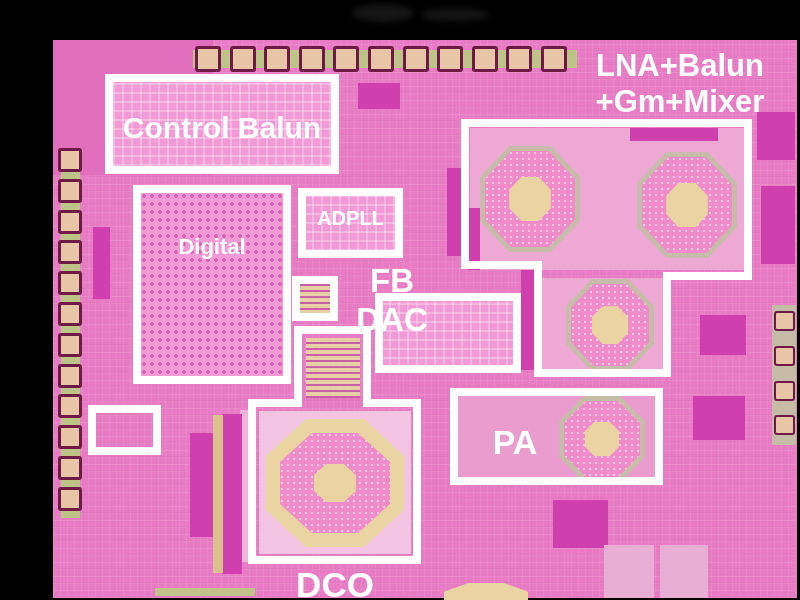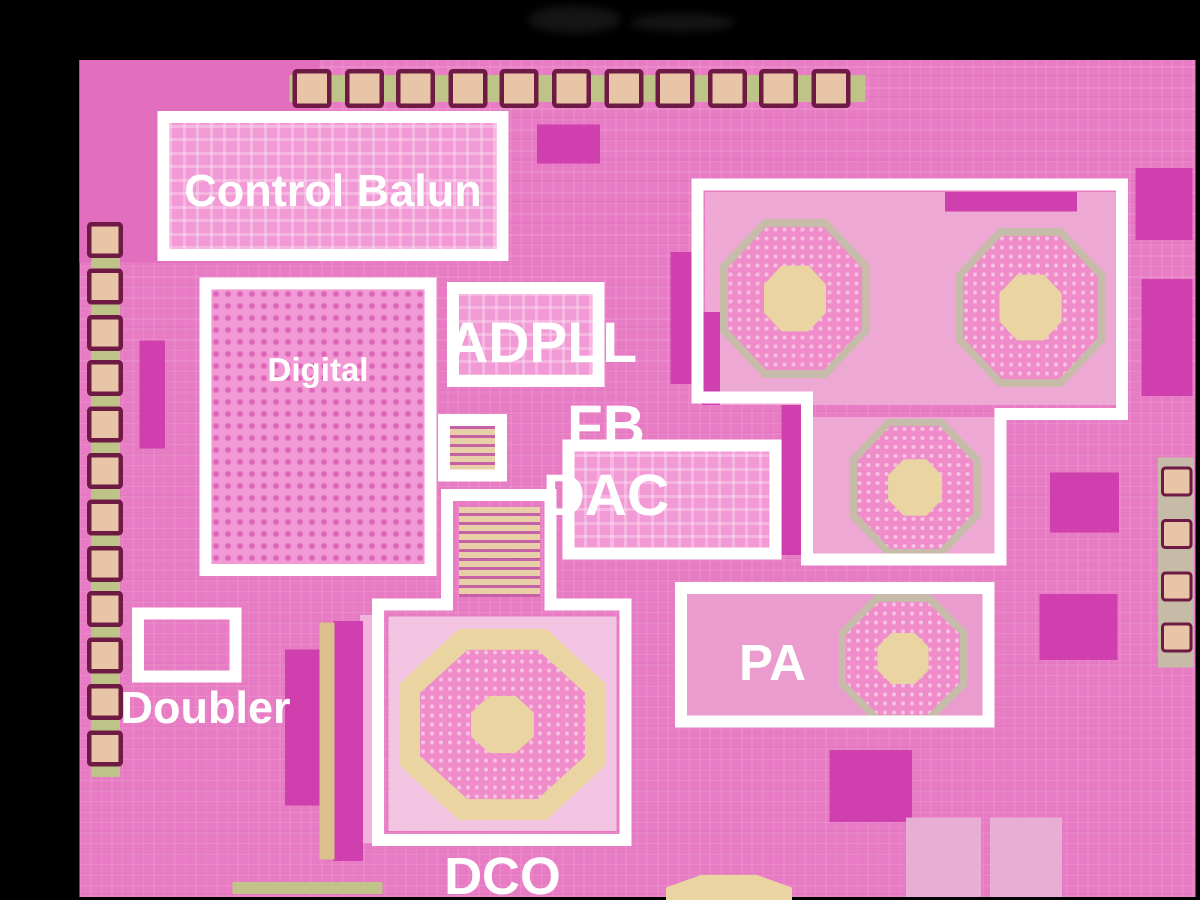--- a/index.html
+++ b/index.html
@@ -171,6 +171,10 @@
   <div class="abs lbl" style="left:78px;top:455px;width:118px;font-size:30px;">
     <div>Doubler</div>
   </div>
+  <div class="abs lbl" style="left:582px;top:48px;width:196px;font-size:31px;">
+    <div>LNA+Balun</div>
+    <div>+Gm+Mixer</div>
+  </div>
 </div>
 
 </body></html>

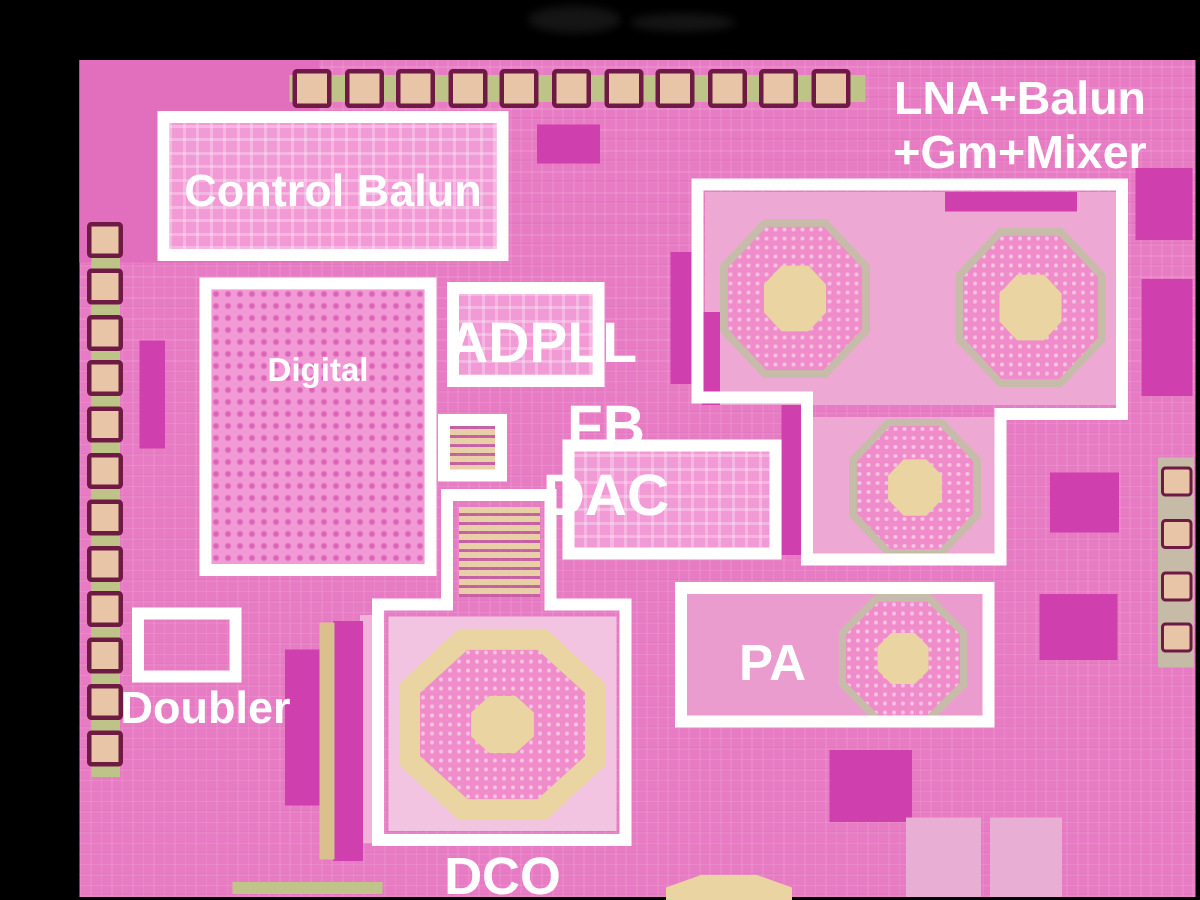--- a/index.html
+++ b/index.html
@@ -164,7 +164,7 @@
   <div class="abs lbl" style="left:133px;top:234px;width:158px;font-size:22px;">
     <div>Digital</div>
   </div>
-  <div class="abs lbl" style="left:298px;top:207px;width:105px;font-size:38px;">ADPLL</div>
+  <div class="abs lbl" style="left:298px;top:207px;width:105px;font-size:20px;">ADPLL</div>
   <div class="abs lbl" style="left:346px;top:262px;width:116px;font-size:39px;">FB DAC</div>
   <div class="abs lbl" style="left:270px;top:565px;width:130px;font-size:35px;">DCO</div>
   <div class="abs lbl" style="left:470px;top:423px;width:90px;font-size:34px;">PA</div>

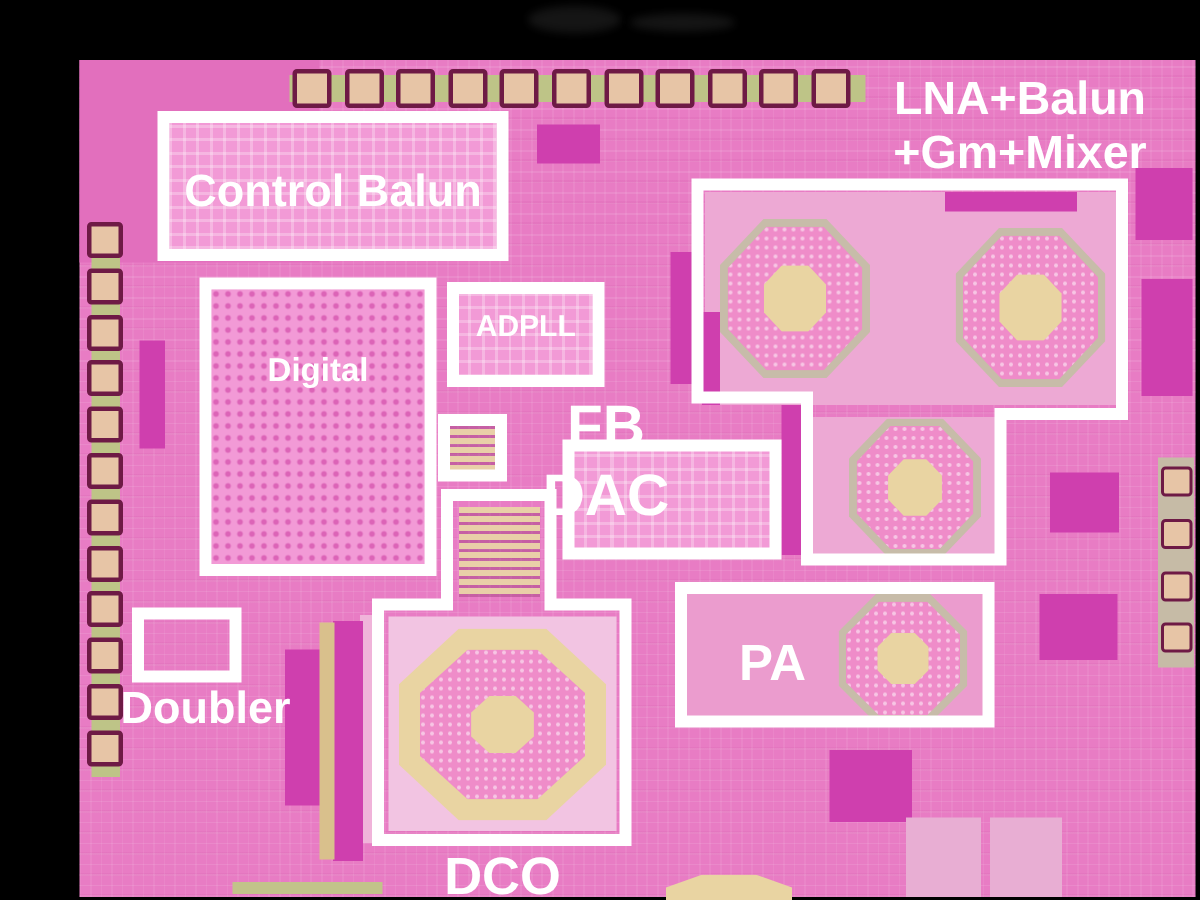--- a/index.html
+++ b/index.html
@@ -165,7 +165,7 @@
     <div>Digital</div>
   </div>
   <div class="abs lbl" style="left:298px;top:207px;width:105px;font-size:20px;">ADPLL</div>
-  <div class="abs lbl" style="left:346px;top:262px;width:116px;font-size:39px;">FB DAC</div>
+  <div class="abs lbl" style="left:334px;top:262px;width:116px;font-size:33px;">FB DAC</div>
   <div class="abs lbl" style="left:270px;top:565px;width:130px;font-size:35px;">DCO</div>
   <div class="abs lbl" style="left:470px;top:423px;width:90px;font-size:34px;">PA</div>
   <div class="abs lbl" style="left:78px;top:455px;width:118px;font-size:30px;">

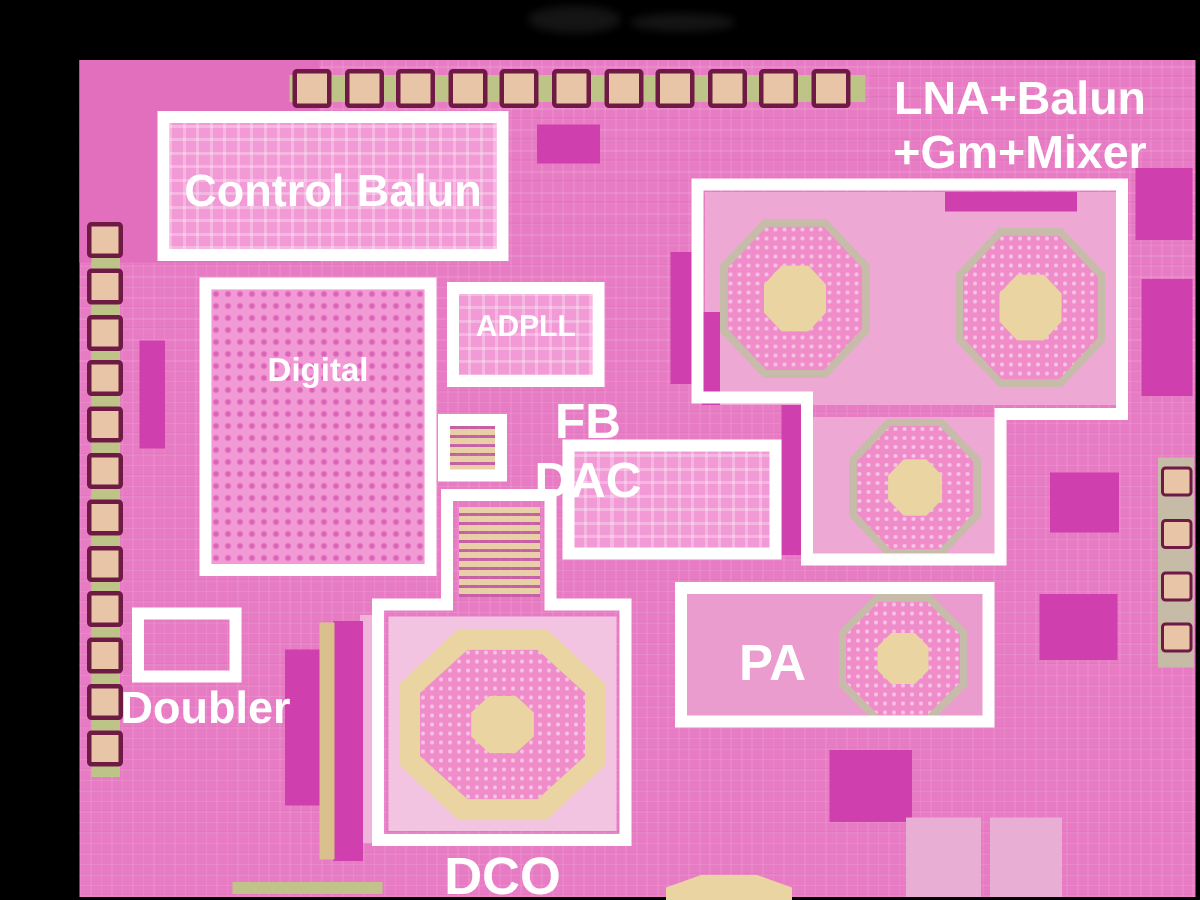--- a/index.html
+++ b/index.html
@@ -169,7 +169,6 @@
   <div class="abs lbl" style="left:270px;top:565px;width:130px;font-size:35px;">DCO</div>
   <div class="abs lbl" style="left:470px;top:423px;width:90px;font-size:34px;">PA</div>
   <div class="abs lbl" style="left:78px;top:455px;width:118px;font-size:30px;">
-    <div>Doubler</div>
   </div>
   <div class="abs lbl" style="left:582px;top:48px;width:196px;font-size:31px;">
     <div>LNA+Balun</div>

